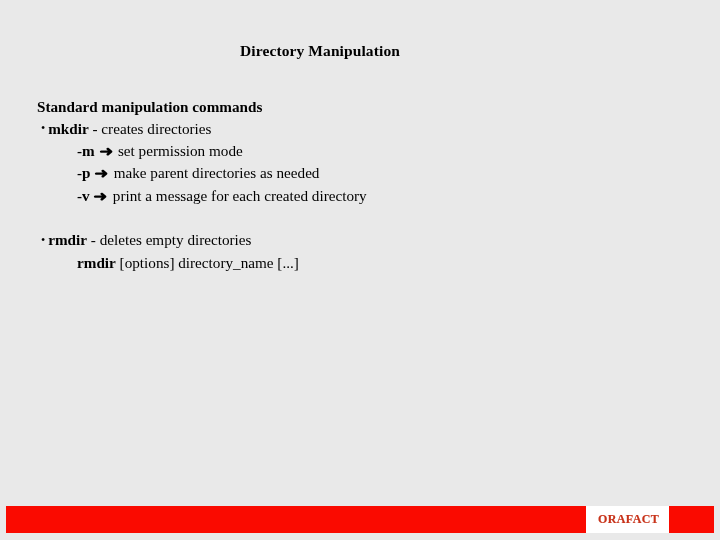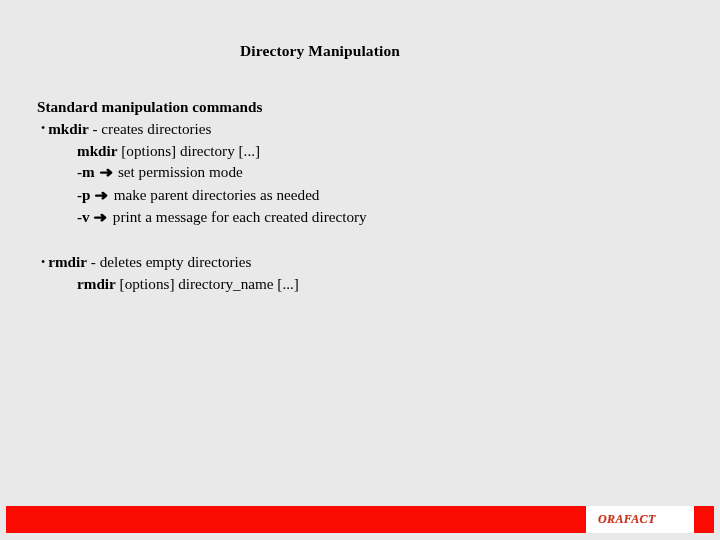--- a/index.html
+++ b/index.html
@@ -123,7 +123,6 @@
 
     <div class="line bullet-line"><span class="bullet-dot">•</span><span class="cmd">mkdir</span><span> - creates directories</span></div>
 
-    <div class="line sub-line"><span class="cmd">mkdir</span><span> [options] directory [...]</span></div>
 
     <div class="line sub-line"><span class="opt">-m</span>
       <span class="arrow">➜</span>

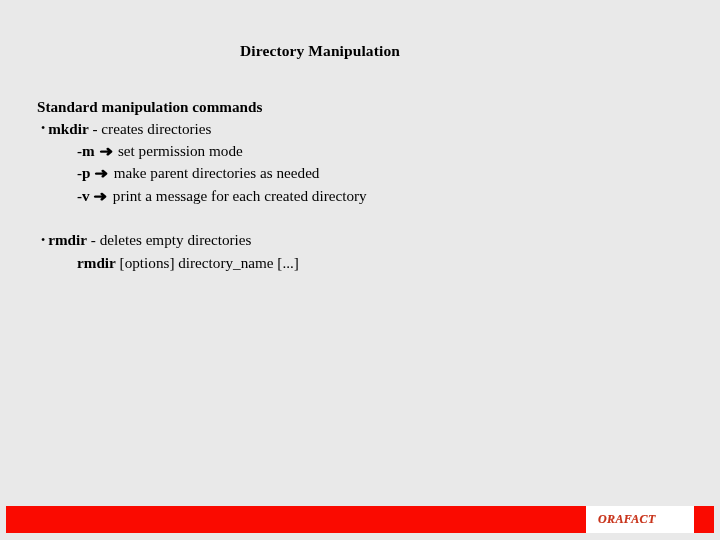--- a/index.html
+++ b/index.html
@@ -92,11 +92,10 @@
     position: absolute;
     left: 580px;
     top: 0px;
-    width: 108px;
+    width: 83px;
     height: 27px;
     background: #ffffff;
     overflow: hidden;
-    font-style: italic;
   }
   #logo-text {
     position: absolute;

